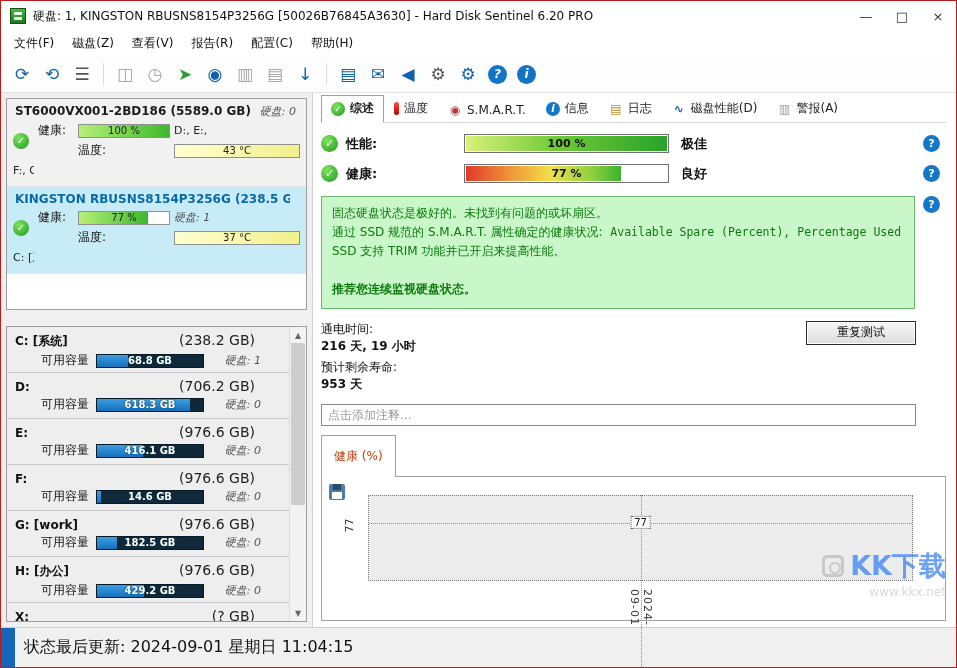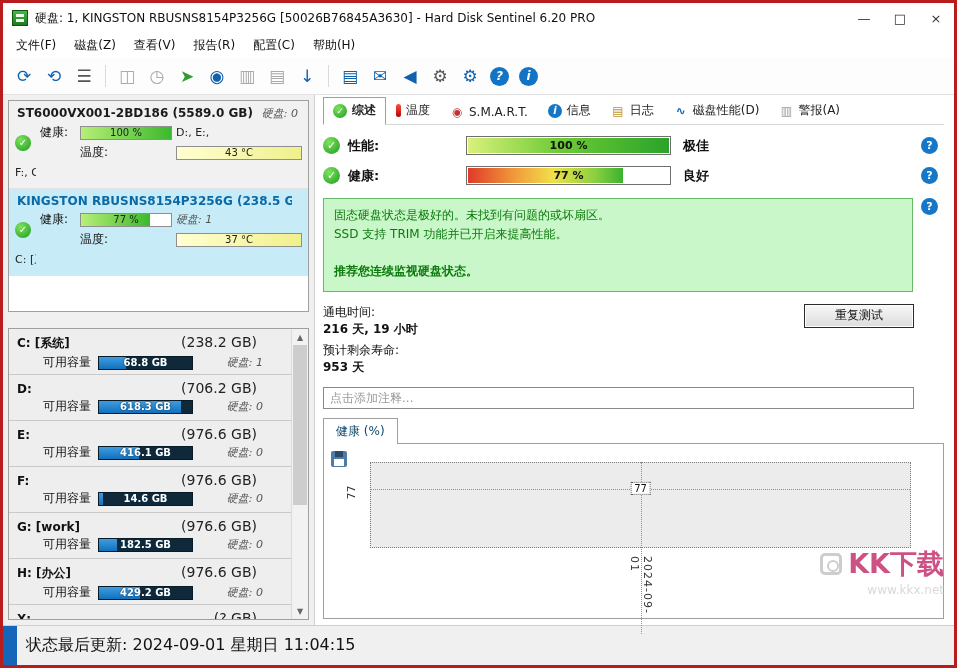--- a/index.html
+++ b/index.html
@@ -4,7 +4,7 @@
 <style>
   *{box-sizing:border-box;margin:0;padding:0;font-family:"DejaVu Sans","Liberation Sans",sans-serif;}
   html,body{background:#fff;}
-  .window{width:957px;height:668px;border:3px solid #b91c1c;background:#fff;display:flex;flex-direction:column;position:relative;overflow:hidden;}
+  .window{width:957px;height:668px;border:1px solid #b91c1c;background:#fff;display:flex;flex-direction:column;position:relative;overflow:hidden;}
 
   
   .titlebar{height:30px;flex:0 0 auto;display:flex;align-items:center;padding-left:9px;background:#fff;}

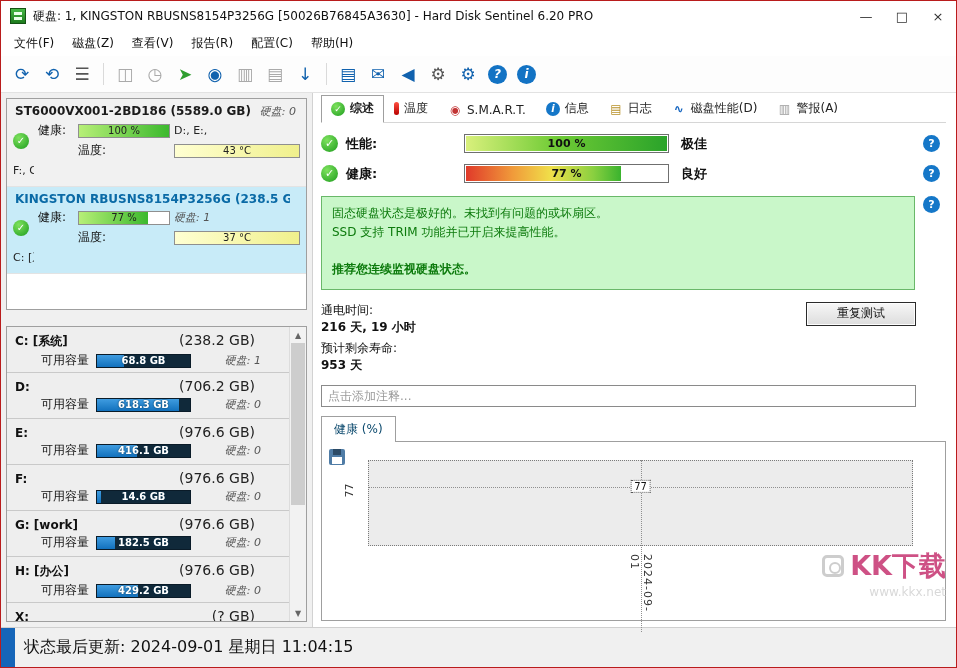--- a/index.html
+++ b/index.html
@@ -391,6 +391,7 @@
       <div class="statusbox-row">
         <div class="statusbox">
           <div>固态硬盘状态是极好的。未找到有问题的或坏扇区。</div>
+          <div><span>通过 SSD 规范的 S.M.A.R.T. 属性确定的健康状况:</span>&nbsp;&nbsp;<span class="mono">Available Spare (Percent), Percentage Used</span></div>
           <div>SSD 支持 TRIM 功能并已开启来提高性能。</div>
           <div class="bold spaced">推荐您连续监视硬盘状态。</div>
         </div>

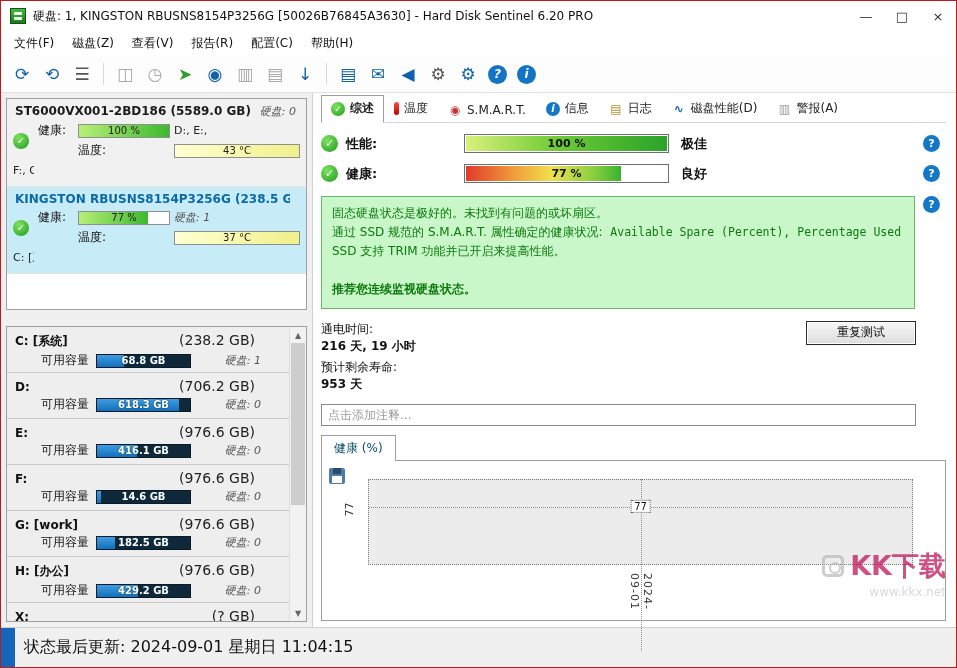--- a/index.html
+++ b/index.html
@@ -54,7 +54,7 @@
   .pr-size{margin-left:auto;font-size:14px;color:#222;}
   .pr-bottom{display:flex;align-items:center;gap:7px;padding-left:26px;padding-right:22px;margin-top:2px;}
   .pr-cap{font-size:12px;color:#111;}
-  .pbar{position:relative;width:95px;height:14px;background:#10293a;border:1px solid #0a1b28;overflow:hidden;}
+  .pbar{position:relative;width:108px;height:14px;background:#10293a;border:1px solid #0a1b28;overflow:hidden;}
   .pfill{height:100%;background:linear-gradient(#3f9ce0,#1271bd);}
   .pbar-text{position:absolute;inset:0;display:flex;align-items:center;justify-content:center;font-size:10px;font-weight:bold;color:#fff;text-shadow:0 0 2px #00304d;}
   .pr-disk{margin-left:auto;font-size:11px;font-style:italic;color:#555;white-space:nowrap;}

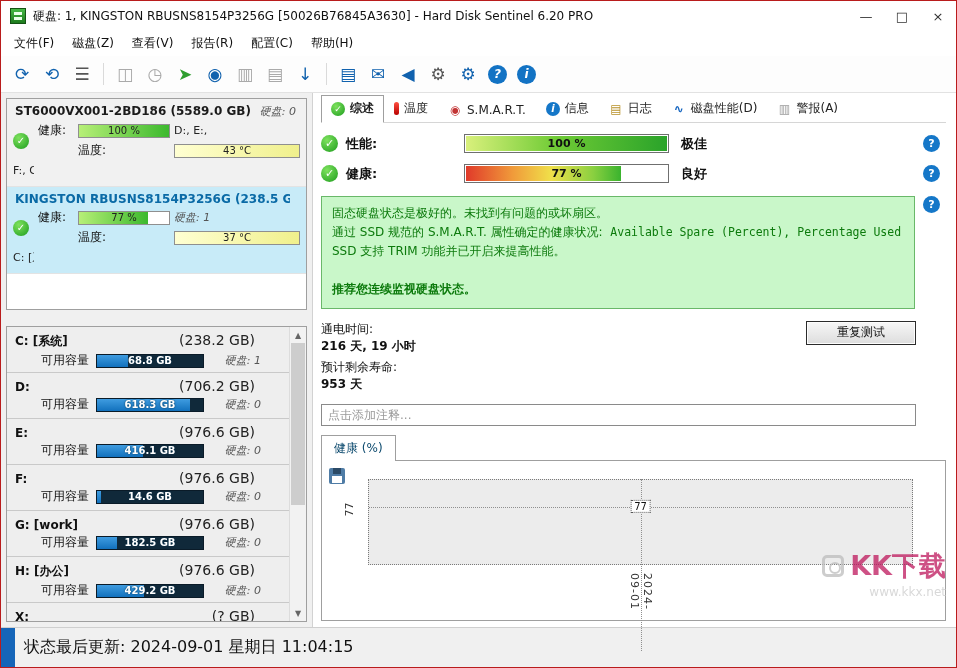--- a/index.html
+++ b/index.html
@@ -105,7 +105,7 @@
   .comment{margin-top:11px;height:22px;width:calc(100% - 30px);border:1px solid #8a8a8a;font-size:12px;padding:0 6px;color:#333;flex:0 0 auto;}
   .comment::placeholder{color:#9a9a9a;}
 
-  .chart-tab{margin-top:9px;align-self:flex-start;padding:4px 12px;border:1px solid #9f9f9f;border-bottom:none;background:#fff;font-size:12px;color:#0c4a6e;position:relative;z-index:2;flex:0 0 auto;}
+  .chart-tab{margin-top:9px;align-self:flex-start;padding:12px 12px;border:1px solid #9f9f9f;border-bottom:none;background:#fff;font-size:12px;color:#c2410c;position:relative;z-index:2;flex:0 0 auto;}
   .chart-box{flex:1;min-height:0;border:1px solid #9f9f9f;margin-top:-1px;background:#fff;position:relative;}
   .floppy{position:absolute;left:7px;top:7px;width:16px;height:16px;background:#4f7ca6;border-radius:2px;}
   .floppy::before{content:"";position:absolute;left:4px;top:0;width:8px;height:6px;background:#2b4a66;}

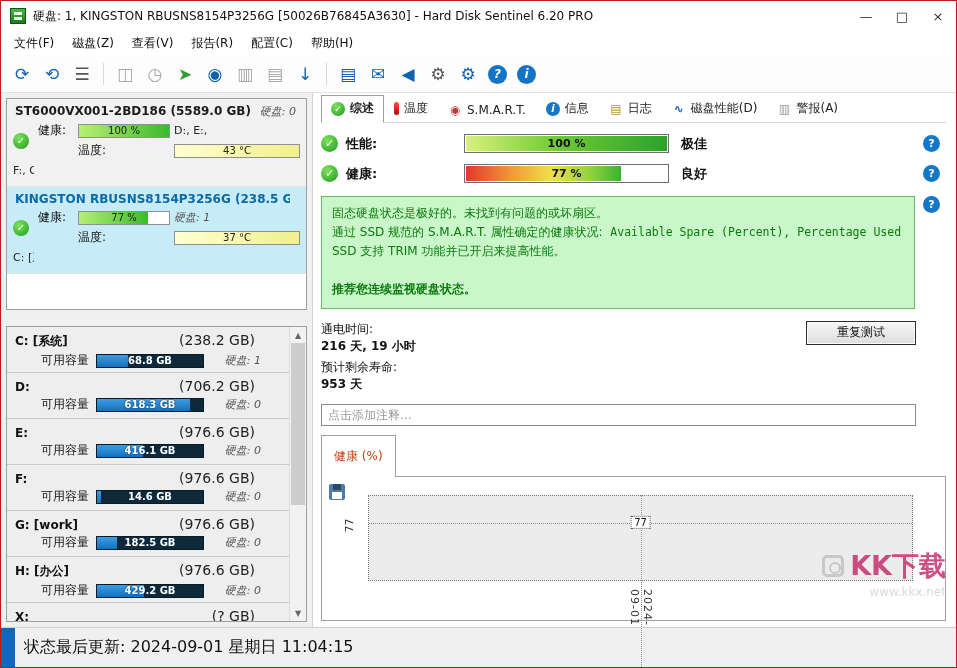--- a/index.html
+++ b/index.html
@@ -126,7 +126,7 @@
   .wm-row{display:flex;align-items:center;justify-content:flex-end;gap:6px;}
   .wm-icon{width:22px;height:22px;border:3px solid #bdbdbd;border-radius:5px;position:relative;}
   .wm-icon::after{content:"";position:absolute;left:4px;top:4px;width:8px;height:8px;border:2px solid #bdbdbd;border-radius:50%;}
-  .wm-title{font-size:27px;font-weight:bold;color:#be185d;}
+  .wm-title{font-size:27px;font-weight:bold;color:#3b82f6;}
   .wm-url{font-size:12px;color:#cccccc;margin-top:1px;}
 </style>
 </head>

